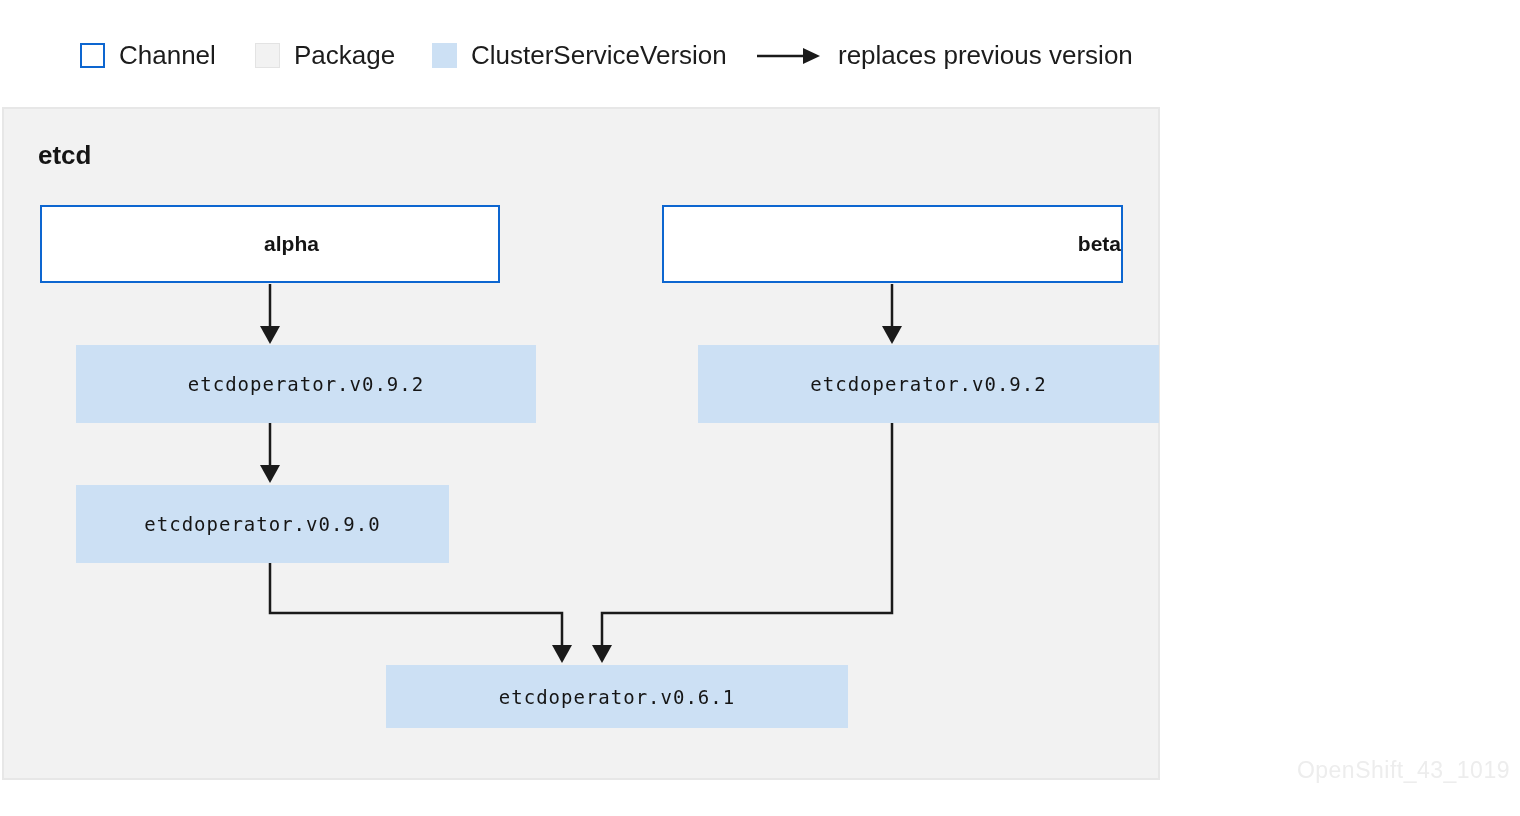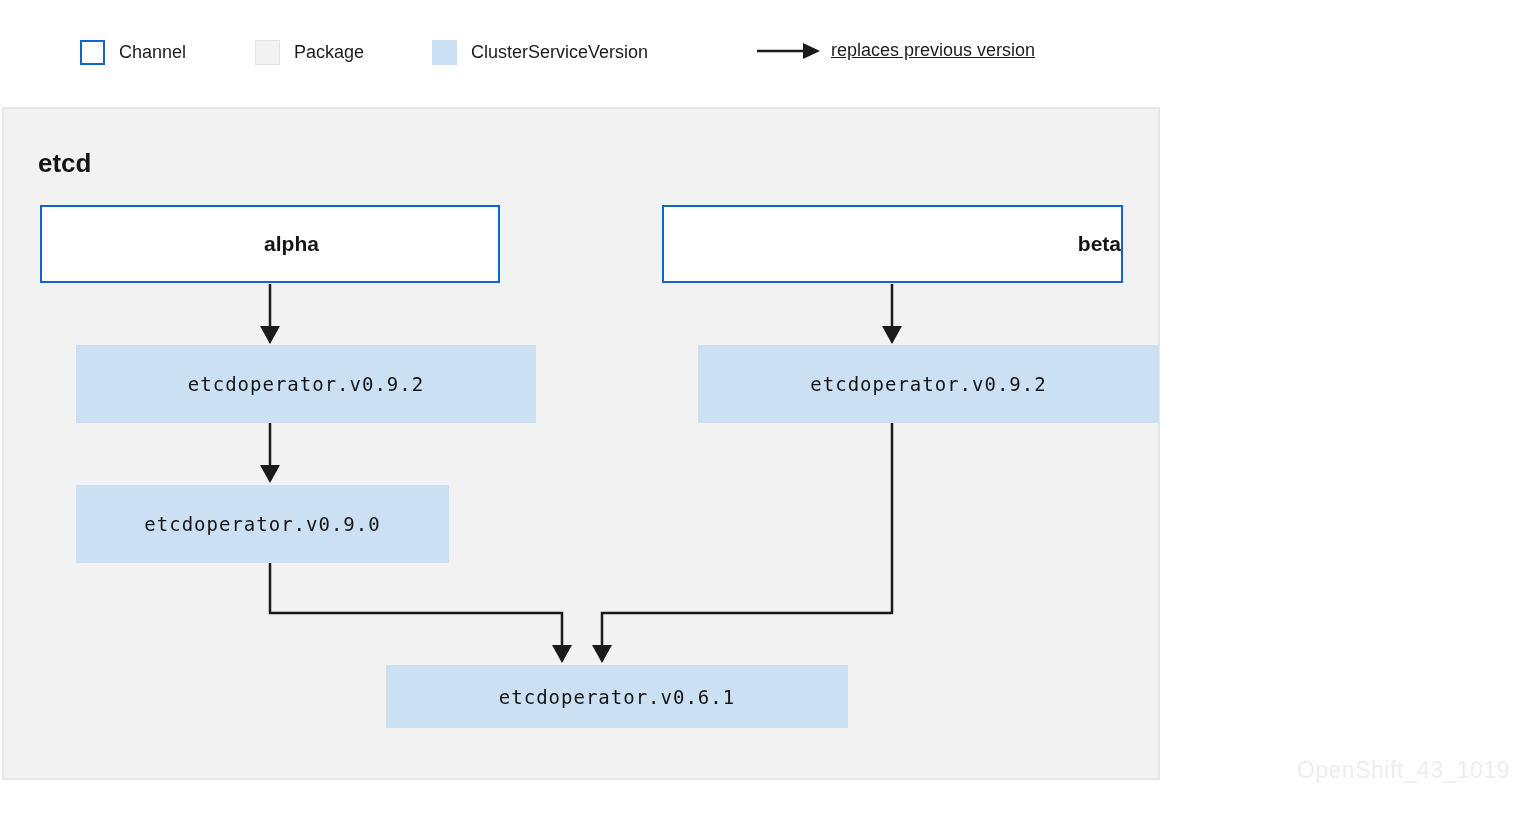--- a/index.html
+++ b/index.html
@@ -26,7 +26,7 @@
   .legend-item{
     position:absolute;top:40px;
     display:flex;align-items:center;gap:14px;
-    font-size:18px;color:#1c1c1c;
+    font-size:26px;color:#1c1c1c;
     white-space:nowrap;
   }
   .swatch{width:25px;height:25px;flex:0 0 auto;}

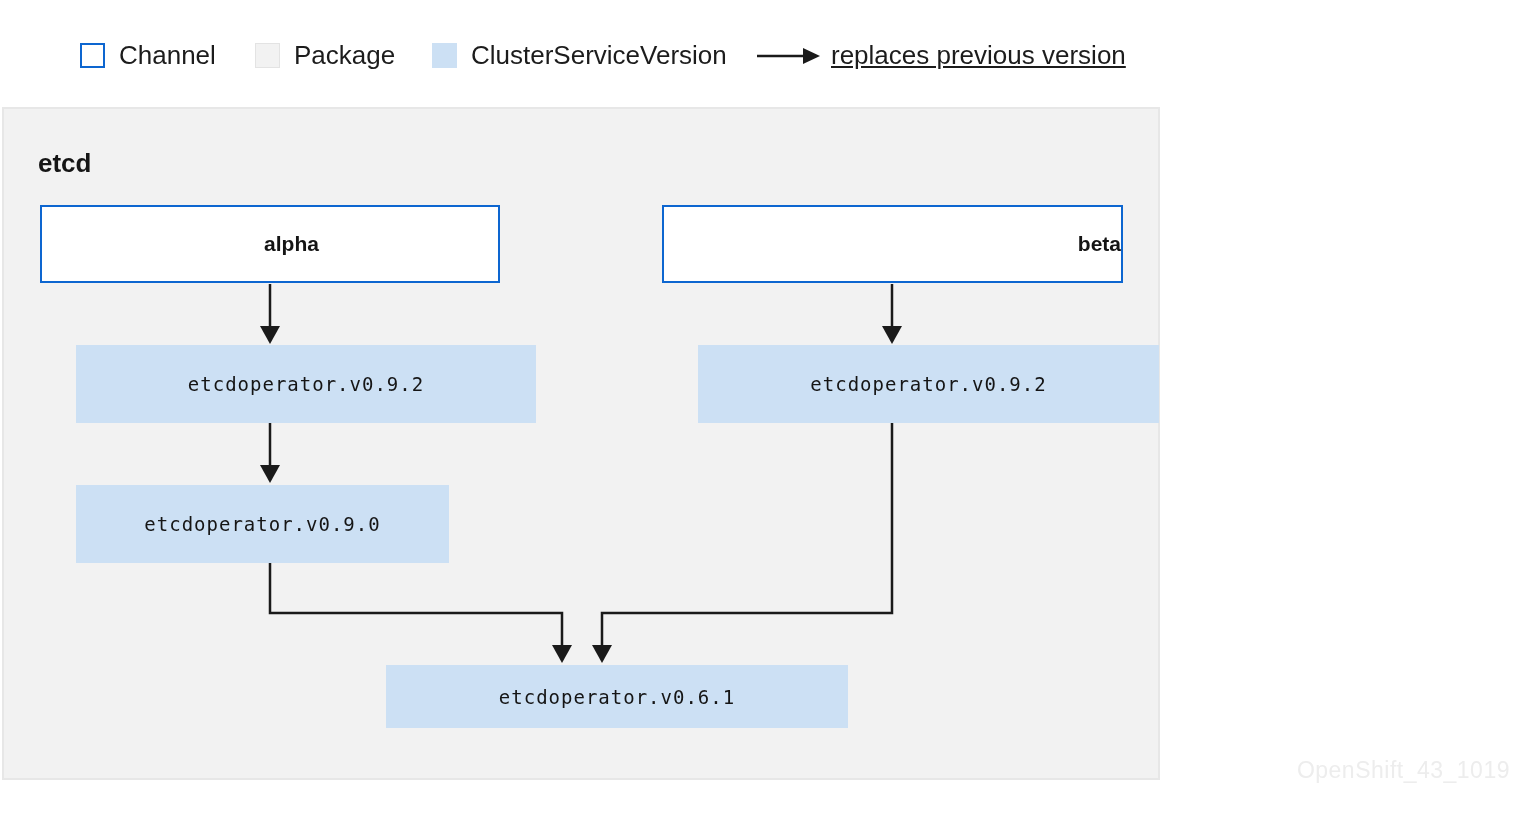--- a/index.html
+++ b/index.html
@@ -33,7 +33,7 @@
   .swatch.channel{background:var(--channel_fill);border:2.5px solid var(--channel_border);}
   .swatch.package{background:var(--package_fill);border:1px solid #e3e3e3;}
   .swatch.csv{background:var(--csv_fill);}
-  .legend-arrow-item{gap:10px;text-decoration:underline;}
+  .legend-arrow-item{gap:17px;}
   .legend-arrow-glyph{width:64px;height:18px;flex:0 0 auto;}
   
   .package-box{

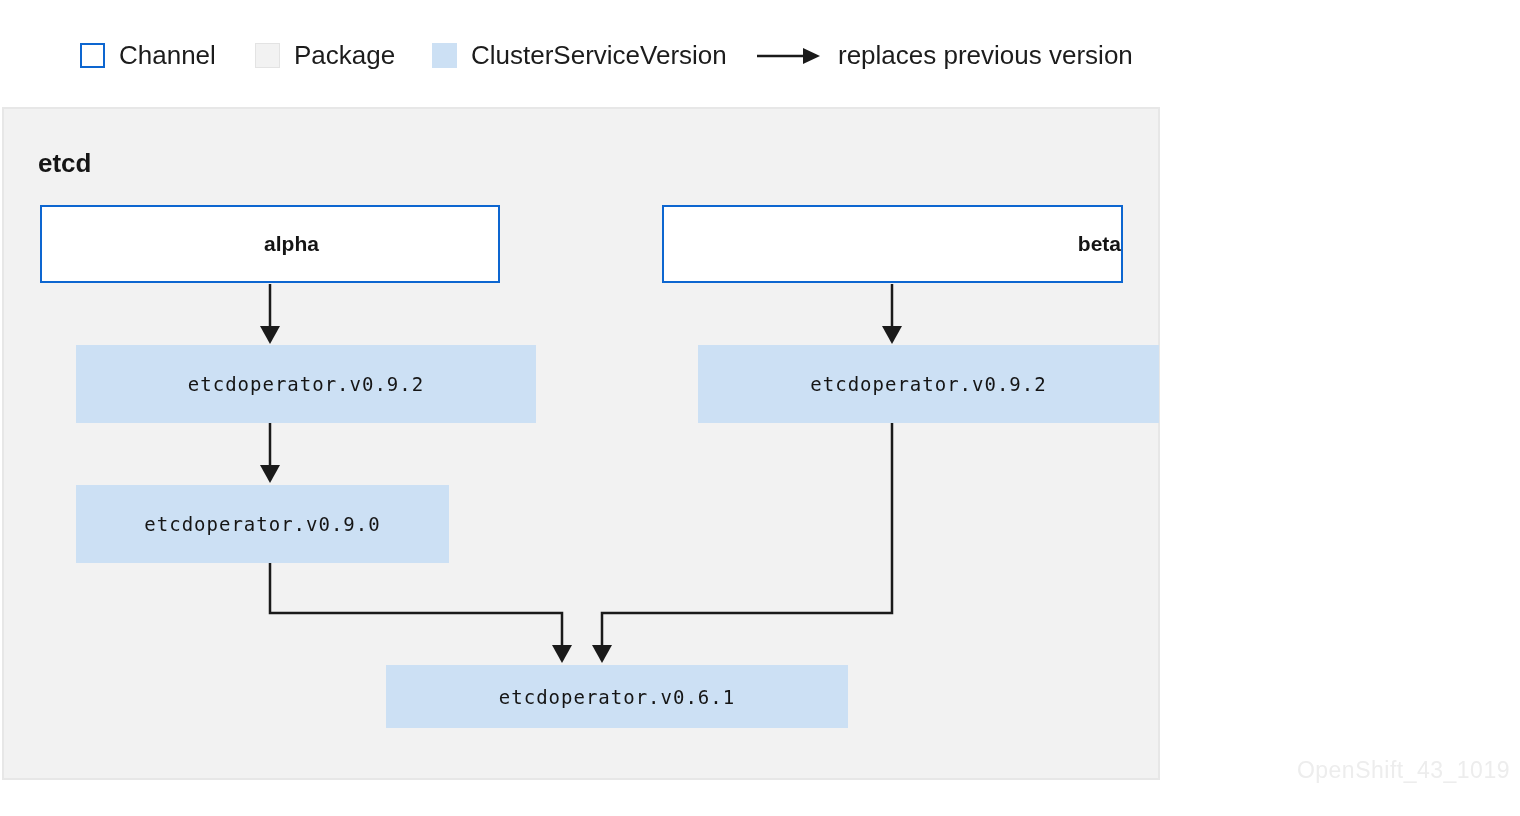--- a/index.html
+++ b/index.html
@@ -43,7 +43,7 @@
   }
   .package-title{
     position:absolute;left:38px;top:140px;
-    font-size:26px;font-weight:bold;color:var(--text);margin-top:8px;
+    font-size:26px;font-weight:bold;color:var(--text);
   }
   
   .node{

